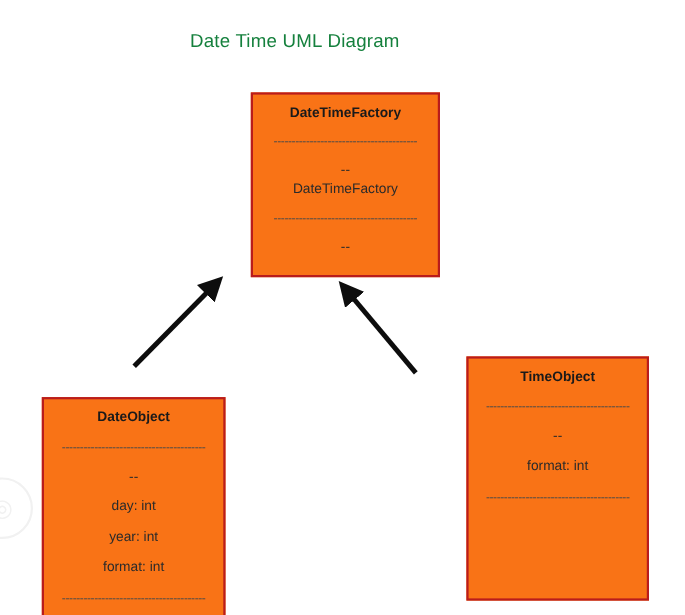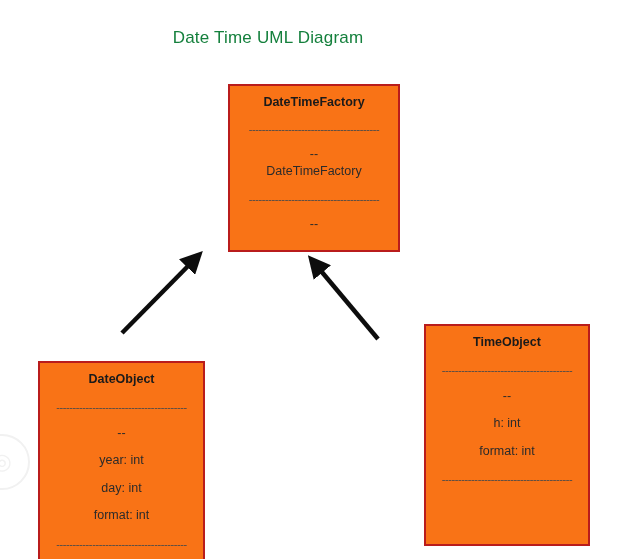--- a/index.html
+++ b/index.html
@@ -159,7 +159,6 @@
     <div class="sep-row">----------------------------------------</div>
     <div class="uml-rows">
       <div class="uml-row">--</div>
-      <div class="uml-row">h: int</div>
       <div class="uml-row">format: int</div>
     </div>
     <div class="sep-row">----------------------------------------</div>

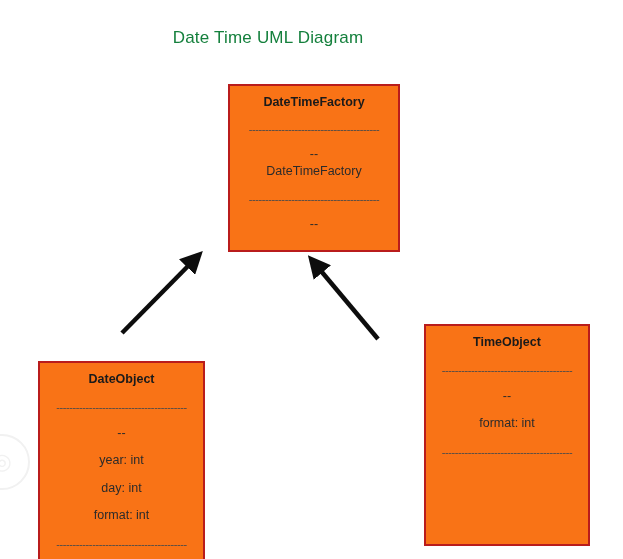--- a/index.html
+++ b/index.html
@@ -146,8 +146,8 @@
     <div class="sep-row">----------------------------------------</div>
     <div class="uml-rows">
       <div class="uml-row">--</div>
+      <div class="uml-row">day: int</div>
       <div class="uml-row">year: int</div>
-      <div class="uml-row">day: int</div>
       <div class="uml-row">format: int</div>
     </div>
     <div class="sep-row">----------------------------------------</div>

